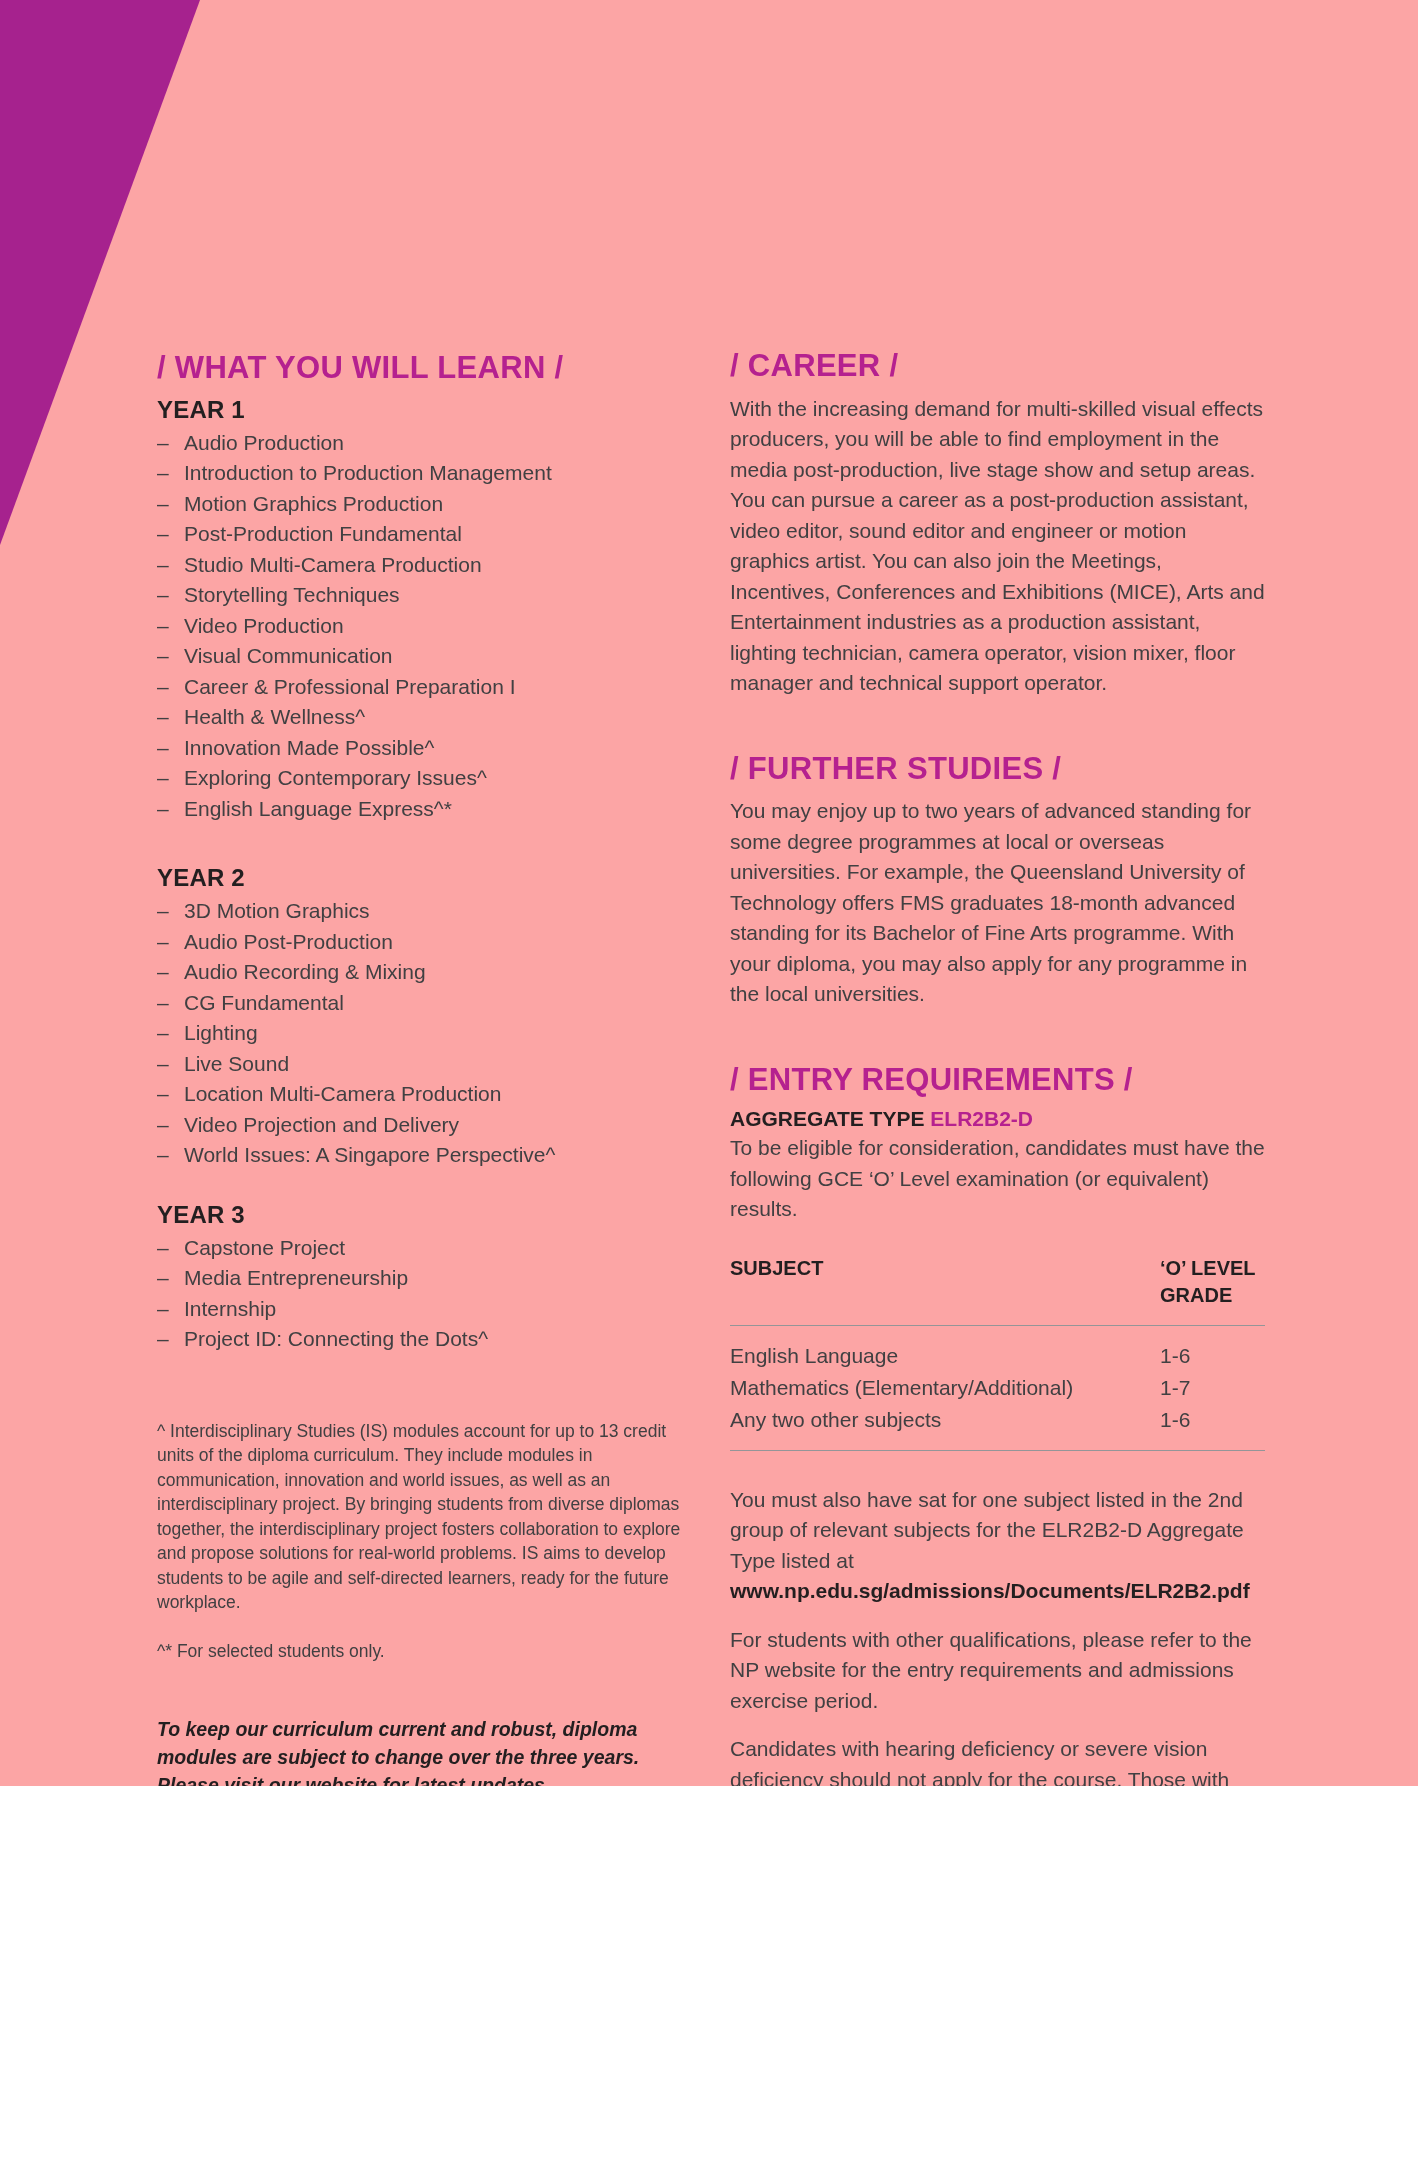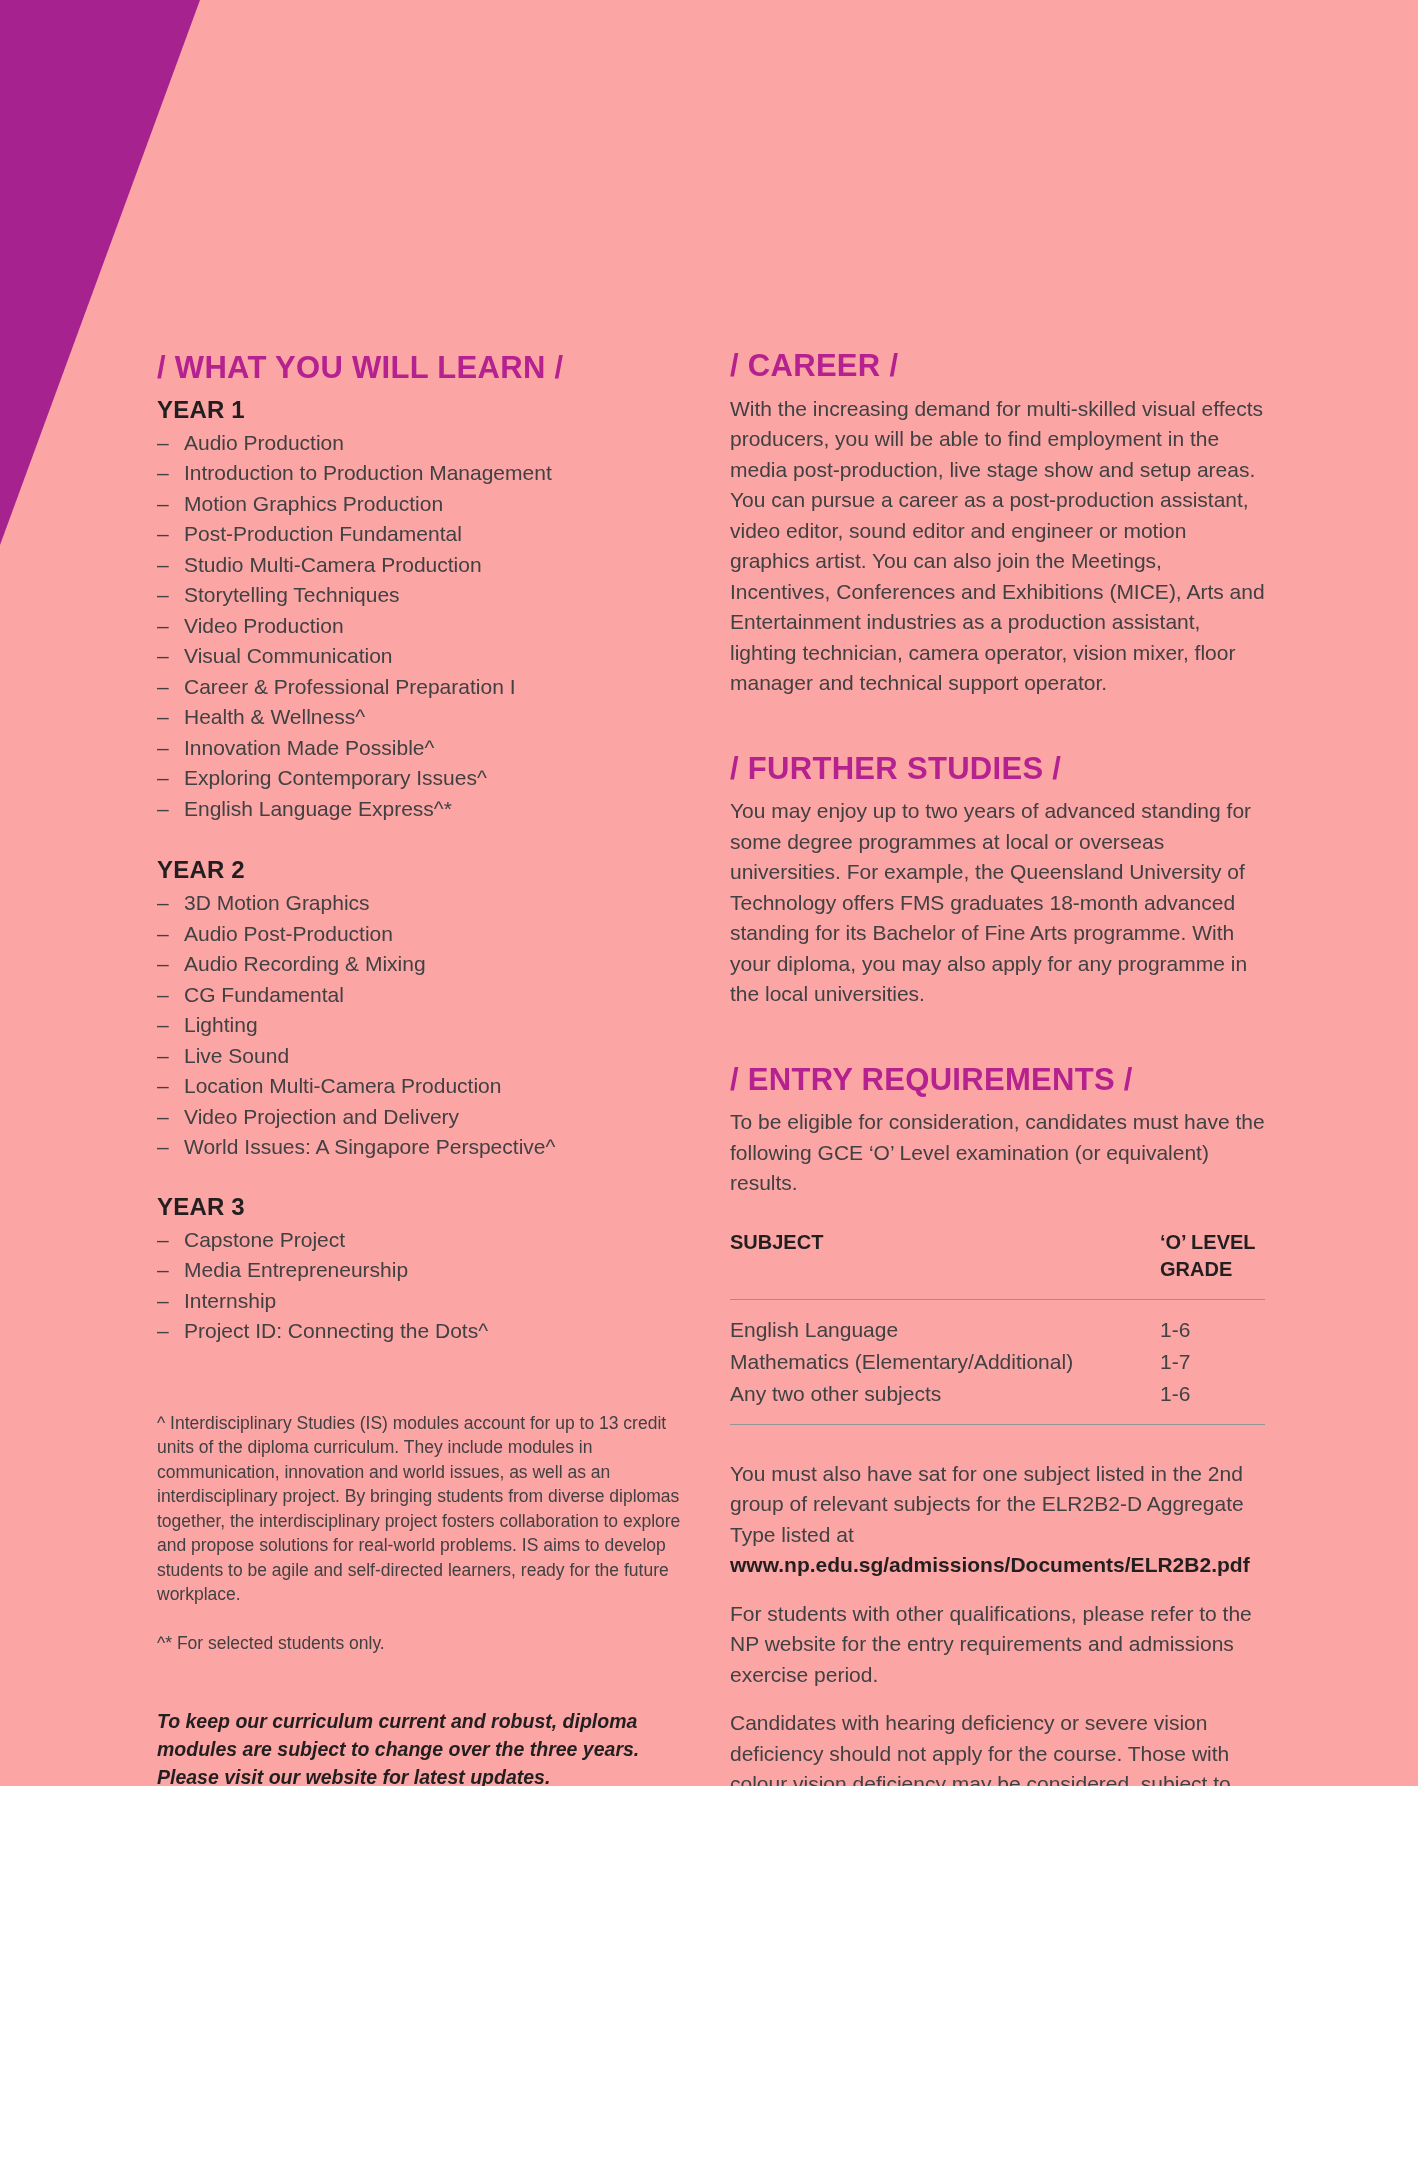--- a/index.html
+++ b/index.html
@@ -84,7 +84,7 @@
     color: #414042;
   }
   .year-block { margin-bottom: 30px; }
-  .year-block.y1 { margin-bottom: 32px; }
+  .year-block.y1 { margin-bottom: 40px; }
 
   p.body-text {
     font-size: 21px;

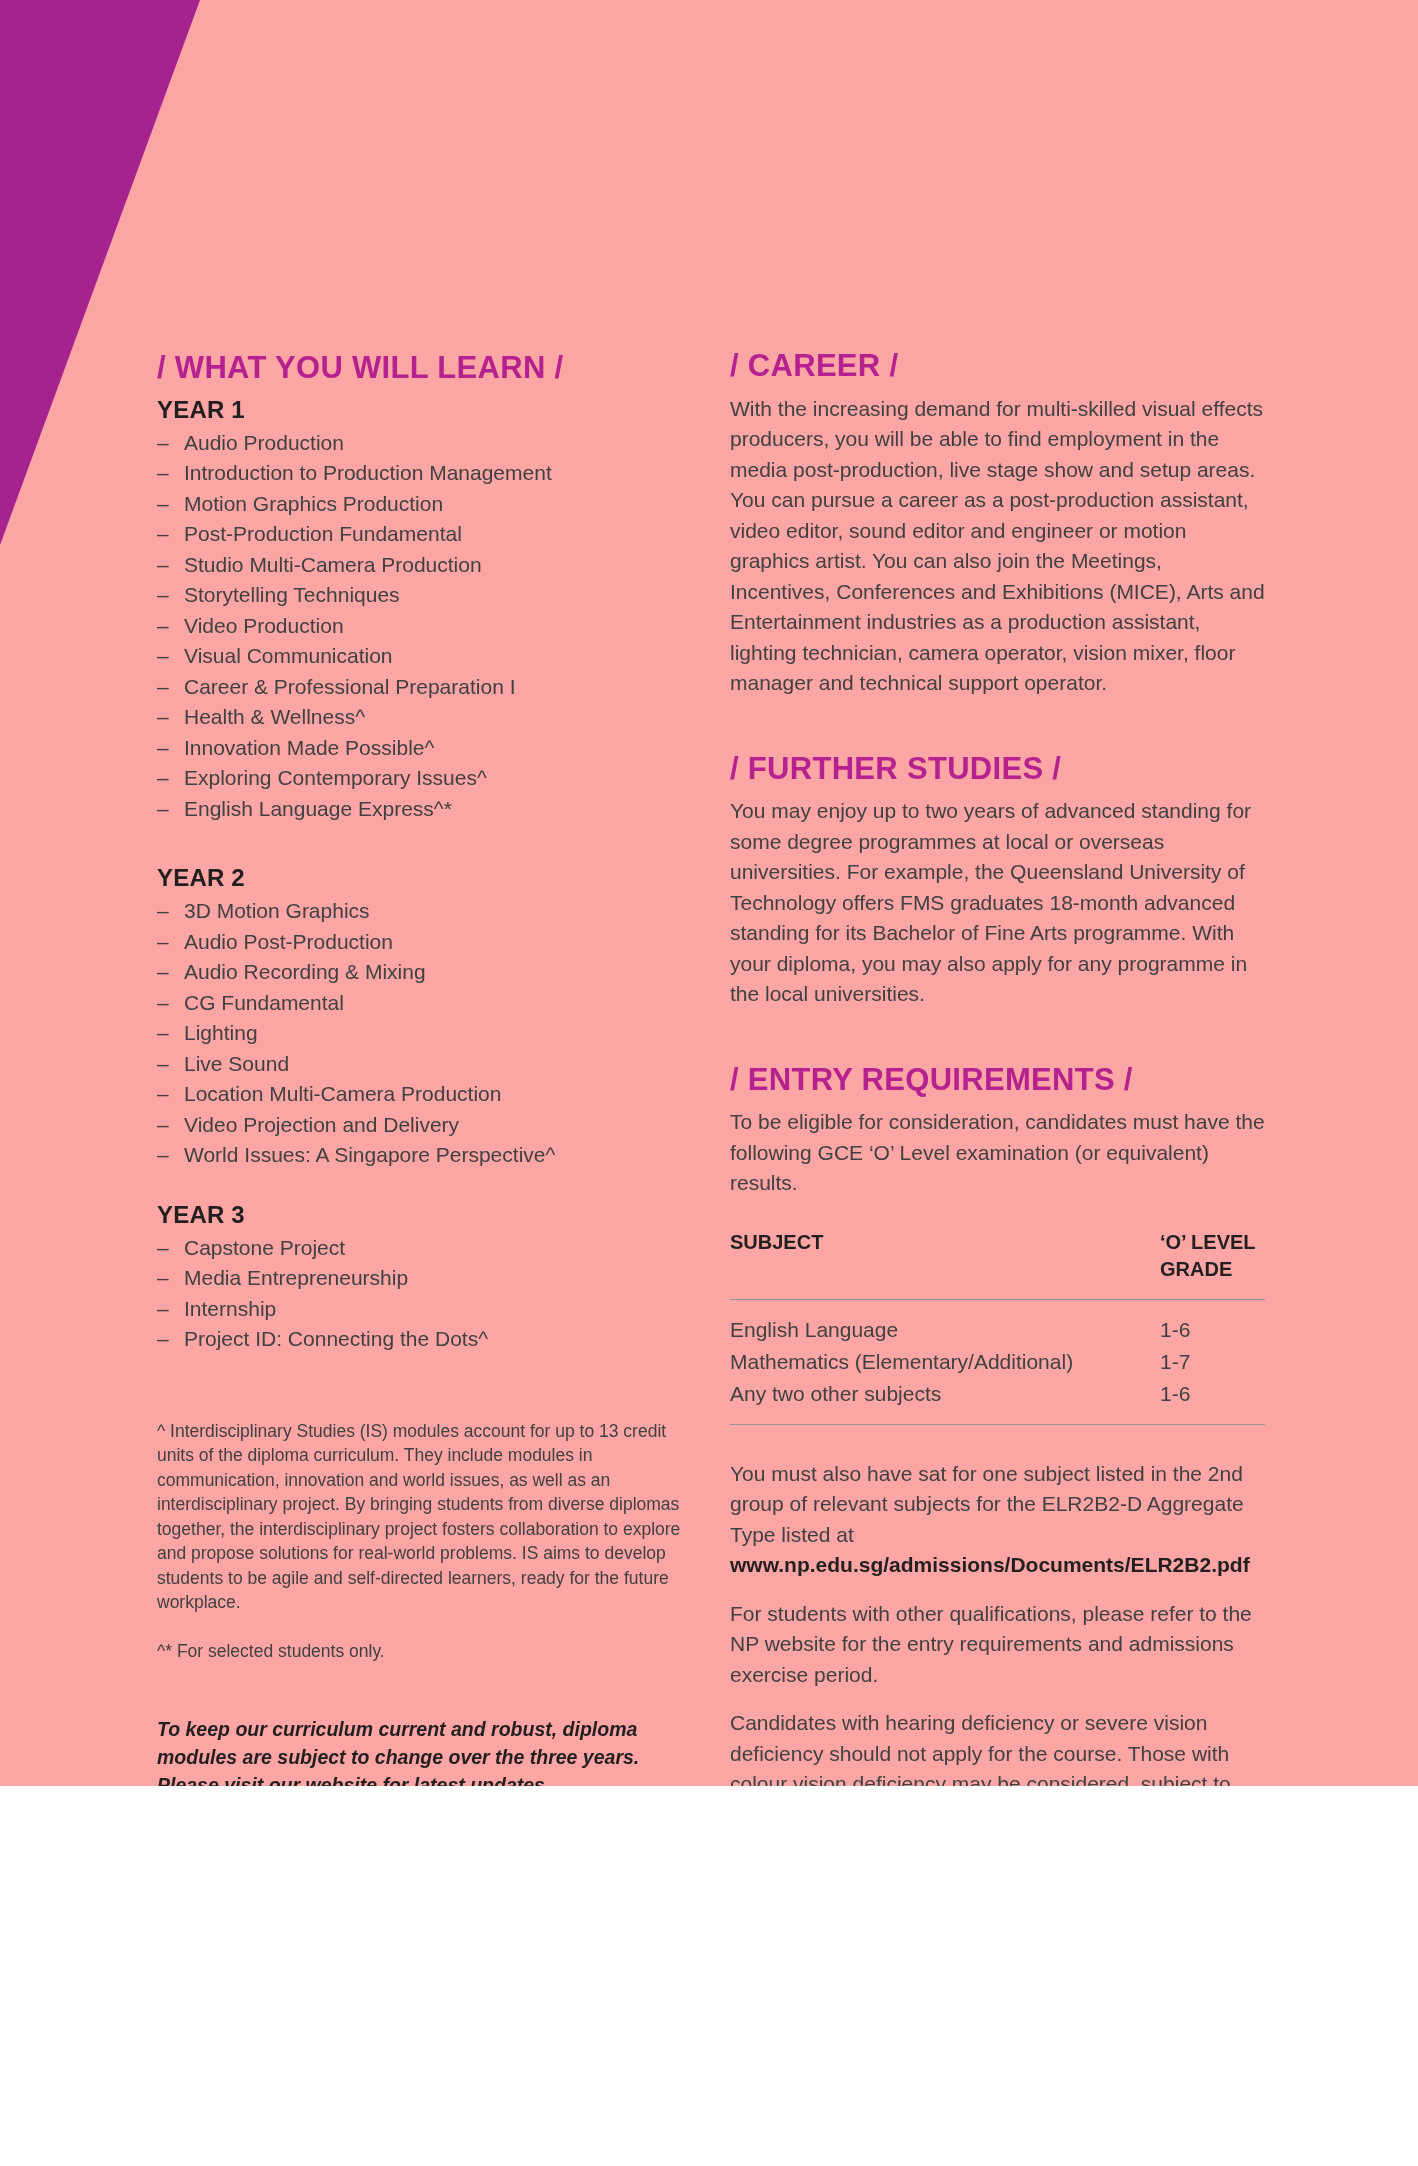--- a/index.html
+++ b/index.html
@@ -257,6 +257,10 @@
 
       <h2 class="section-title">/ ENTRY REQUIREMENTS /</h2>
 
+      <p class="agg-line">
+        <span>AGGREGATE TYPE</span>
+        <span class="agg-code">ELR2B2-D</span>
+      </p>
 
       <p class="body-text">To be eligible for consideration, candidates must have the following GCE ‘O’ Level examination (or equivalent) results.</p>
 

